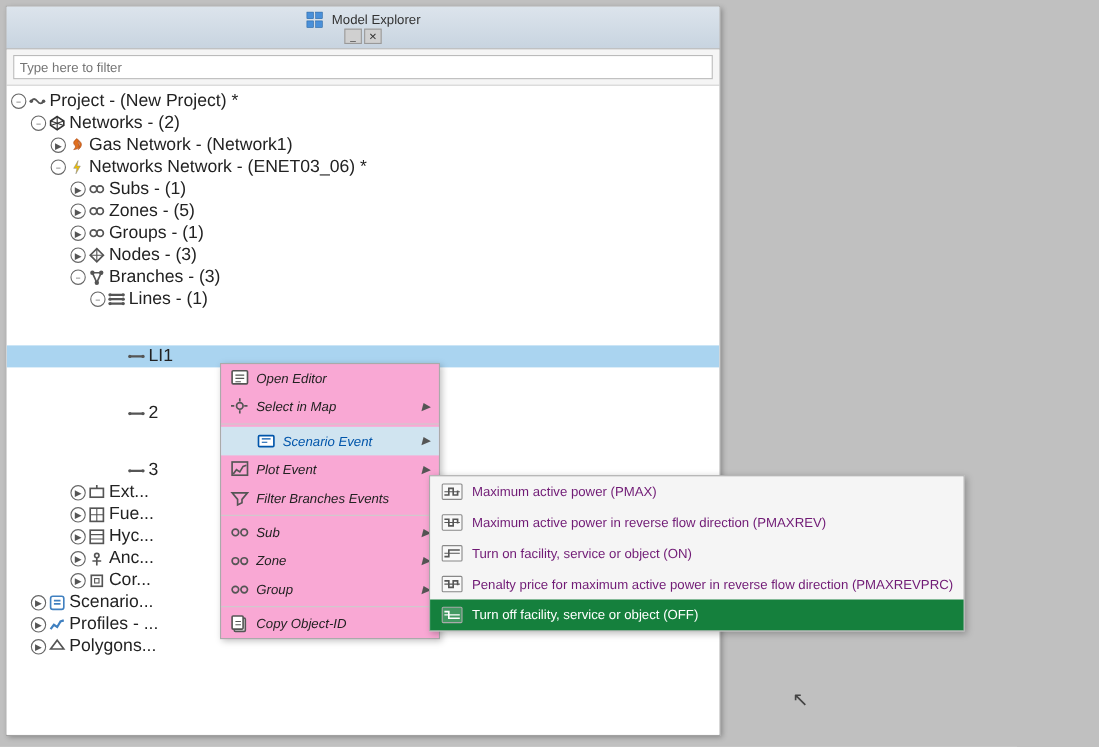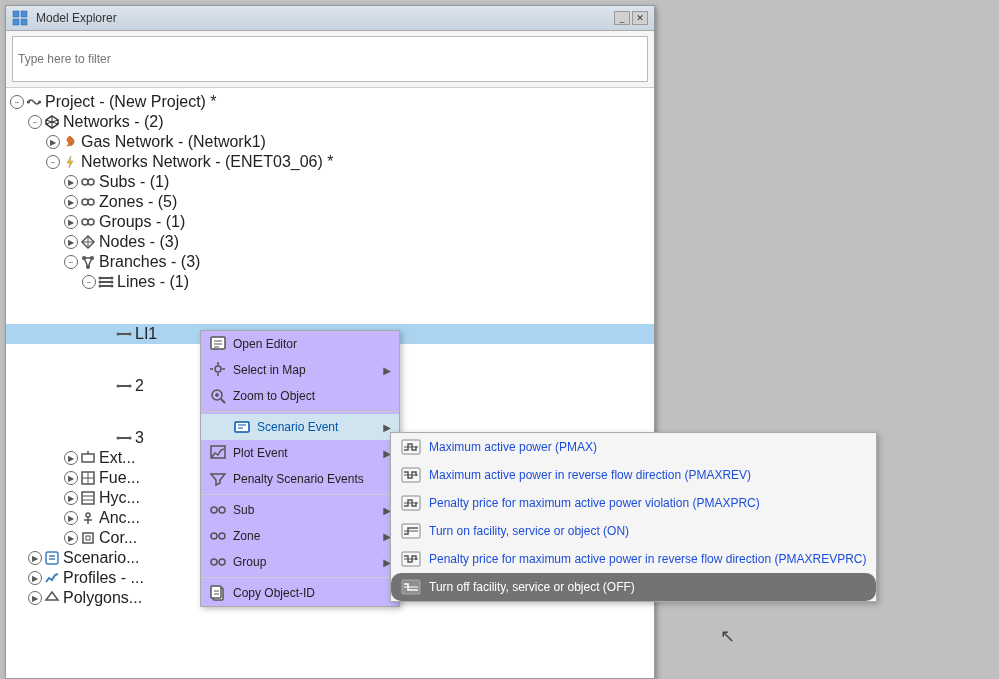--- a/index.html
+++ b/index.html
@@ -27,6 +27,7 @@
       align-items: center;
       justify-content: space-between;
       border-bottom: 1px solid #aaa;
+      flex-direction: column;
     }
 
     .title-bar-left {

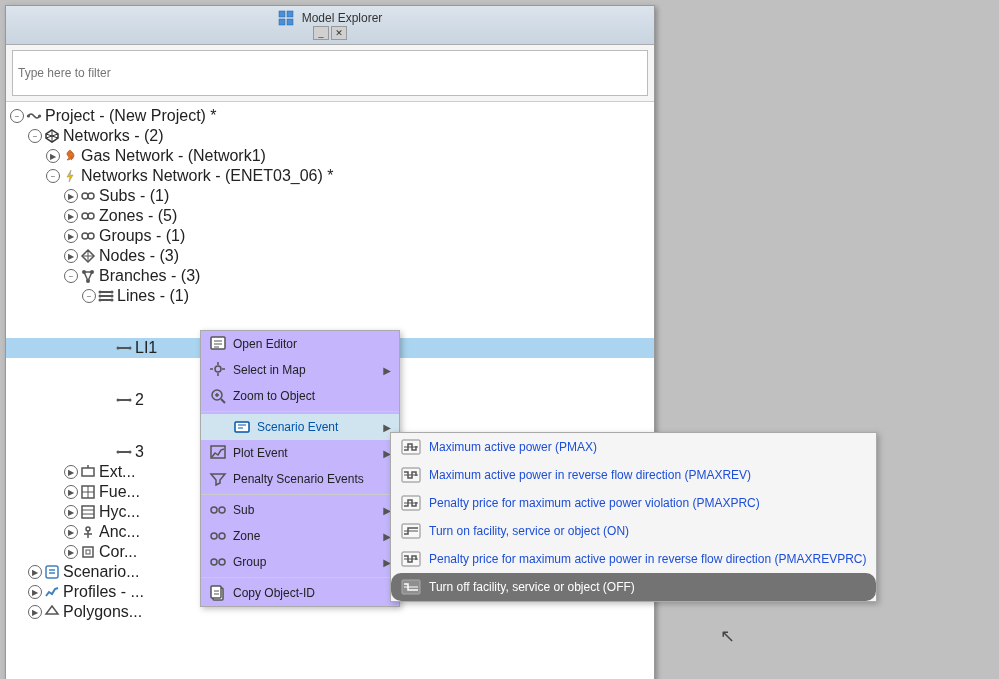--- a/index.html
+++ b/index.html
@@ -67,7 +67,7 @@
 
     .filter-input {
       width: 100%;
-      padding: 15px 5px;
+      padding: 3px 5px;
       border: 1px solid #bbb;
       background: white;
       font-size: 12px;

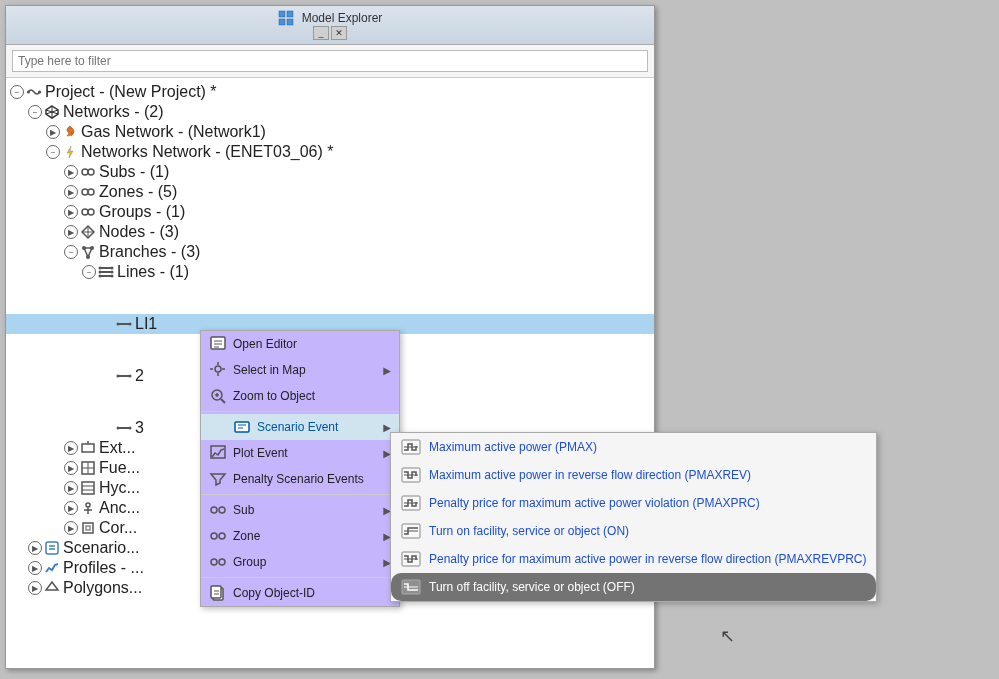--- a/index.html
+++ b/index.html
@@ -133,11 +133,12 @@
       position: absolute;
       top: 330px;
       left: 200px;
-      background: #c4b5fd;
+      background: #f9a8d4;
       border: 1px solid #aaa;
       box-shadow: 2px 2px 6px rgba(0,0,0,0.25);
       min-width: 200px;
       z-index: 100;
+      font-style: italic;
     }
 
     .menu-item {

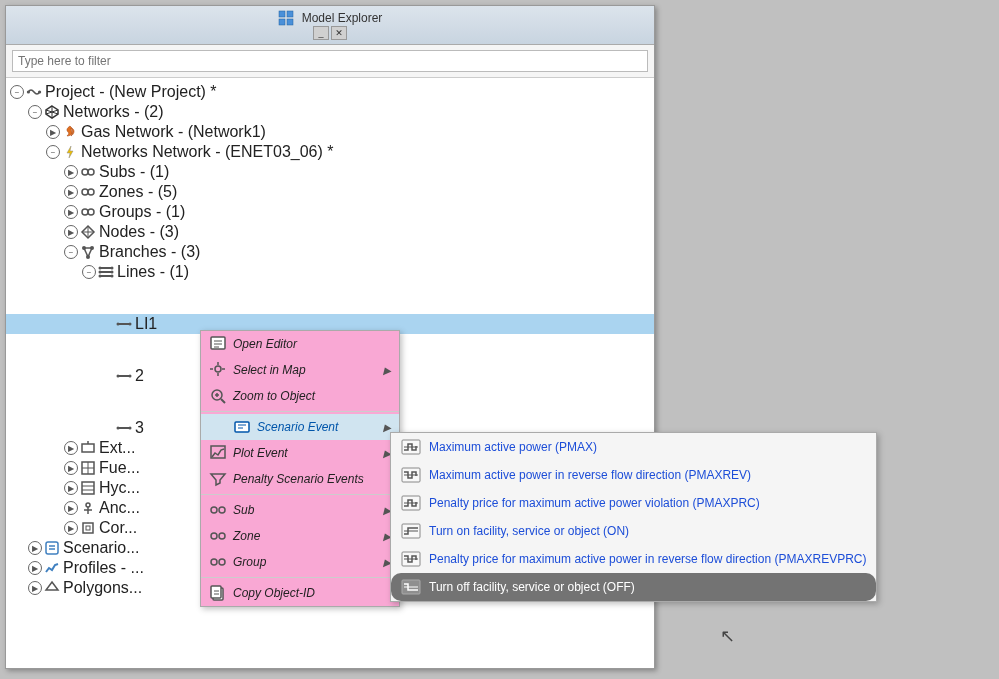--- a/index.html
+++ b/index.html
@@ -526,17 +526,6 @@
     <span class="menu-arrow">▶</span>
   </div>
 
-  <div class="menu-item">
-    <div class="menu-icon">
-      <svg width="18" height="18" viewBox="0 0 18 18">
-        <circle cx="8" cy="8" r="5" stroke="#555" stroke-width="1.5" fill="none"></circle>
-        <line x1="12" y1="12" x2="16" y2="16" stroke="#555" stroke-width="2"></line>
-        <line x1="6" y1="8" x2="10" y2="8" stroke="#555" stroke-width="1.5"></line>
-        <line x1="8" y1="6" x2="8" y2="10" stroke="#555" stroke-width="1.5"></line>
-      </svg>
-    </div>
-    <span class="menu-label">Zoom to Object</span>
-  </div>
 
   <div class="menu-separator"></div>
 

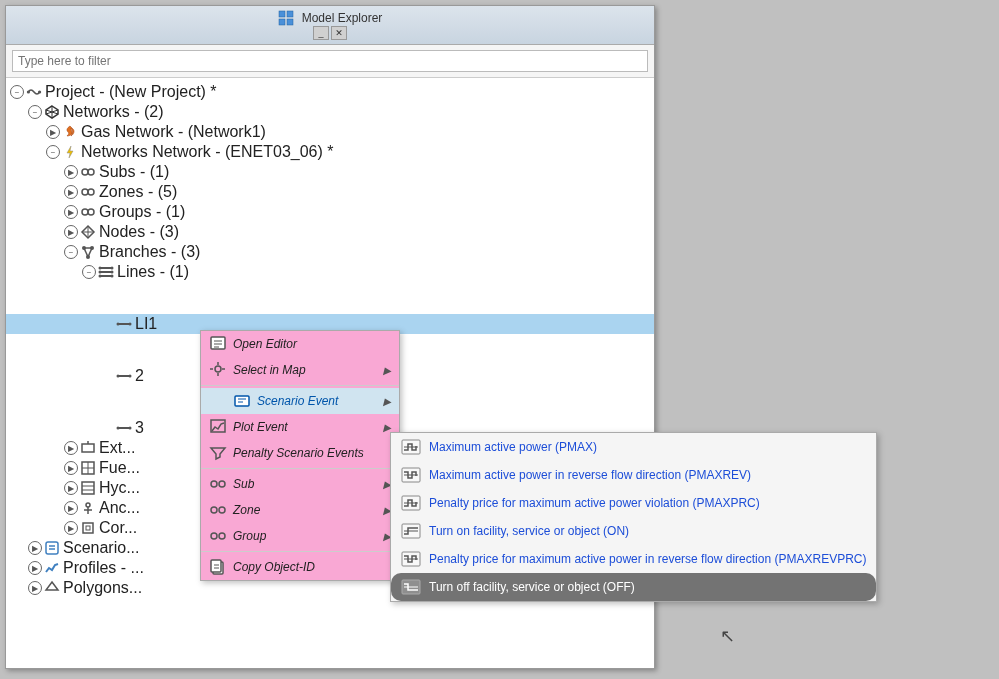--- a/index.html
+++ b/index.html
@@ -559,7 +559,7 @@
         <path d="M2,4 L7,10 L7,15 L11,13 L11,10 L16,4 Z" stroke="#555" stroke-width="1.5" fill="none"></path>
       </svg>
     </div>
-    <span class="menu-label">Penalty Scenario Events</span>
+    <span class="menu-label">Filter Branches Events</span>
   </div>
 
   <div class="menu-separator"></div>

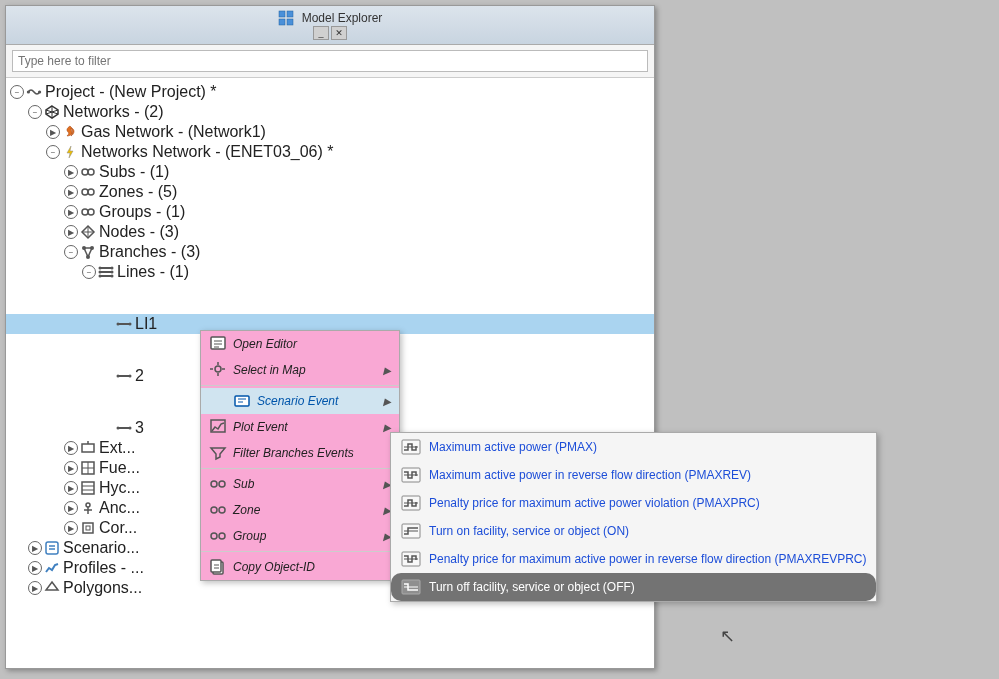--- a/index.html
+++ b/index.html
@@ -194,7 +194,7 @@
       padding: 4px 10px;
       gap: 8px;
       cursor: pointer;
-      color: #1d4ed8;
+      color: #701a75;
       font-size: 12px;
     }
     .submenu-item.highlighted { background: #737373; color: white; border-radius: 10px; }

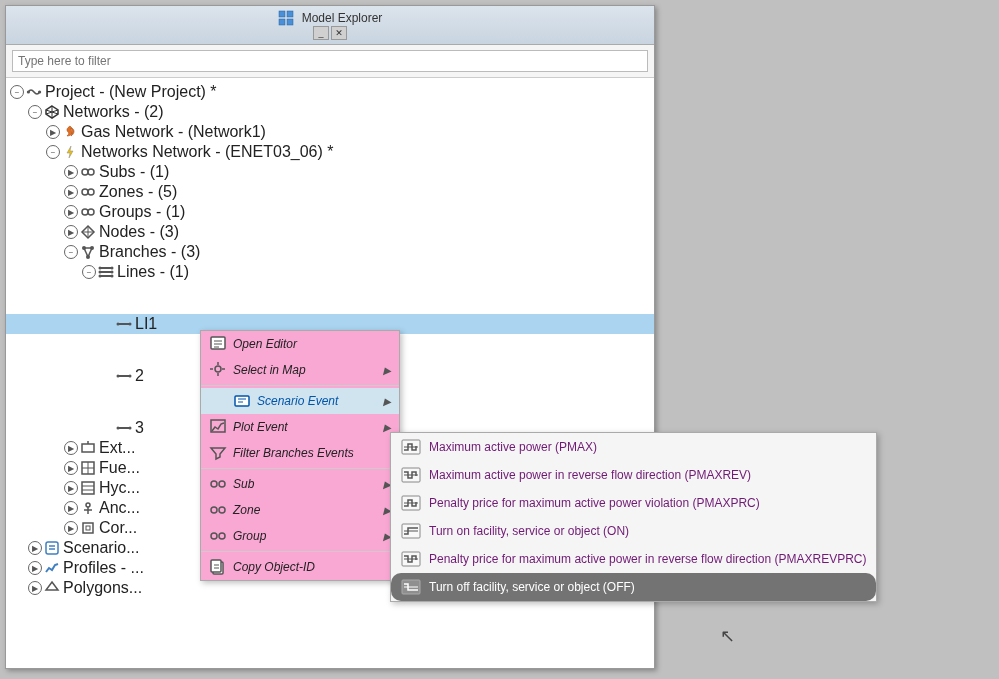--- a/index.html
+++ b/index.html
@@ -637,16 +637,6 @@
     <span class="submenu-label">Maximum active power in reverse flow direction (PMAXREV)</span>
   </div>
 
-  <div class="submenu-item">
-    <div class="submenu-icon">
-      <svg width="20" height="18" viewBox="0 0 20 18">
-        <rect x="1" y="2" width="18" height="14" rx="1" stroke="#888" stroke-width="1" fill="#f8f8f8"></rect>
-        <line x1="3" y1="9" x2="17" y2="9" stroke="#555" stroke-width="1"></line>
-        <polyline points="3,12 7,12 7,6 11,6 11,12 15,12 15,8" stroke="#555" stroke-width="1.5" fill="none"></polyline>
-      </svg>
-    </div>
-    <span class="submenu-label">Penalty price for maximum active power violation (PMAXPRC)</span>
-  </div>
 
   <div class="submenu-item">
     <div class="submenu-icon">

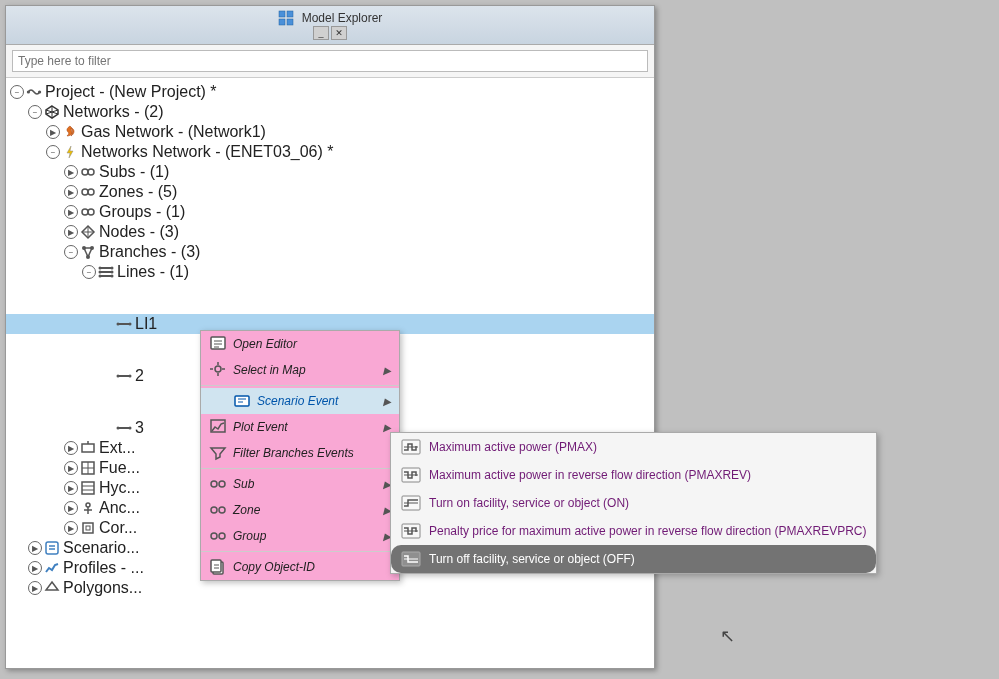--- a/index.html
+++ b/index.html
@@ -197,7 +197,7 @@
       color: #701a75;
       font-size: 12px;
     }
-    .submenu-item.highlighted { background: #737373; color: white; border-radius: 10px; }
+    .submenu-item.highlighted { background: #15803d; color: white; }
 
     .submenu-icon {
       width: 20px;

